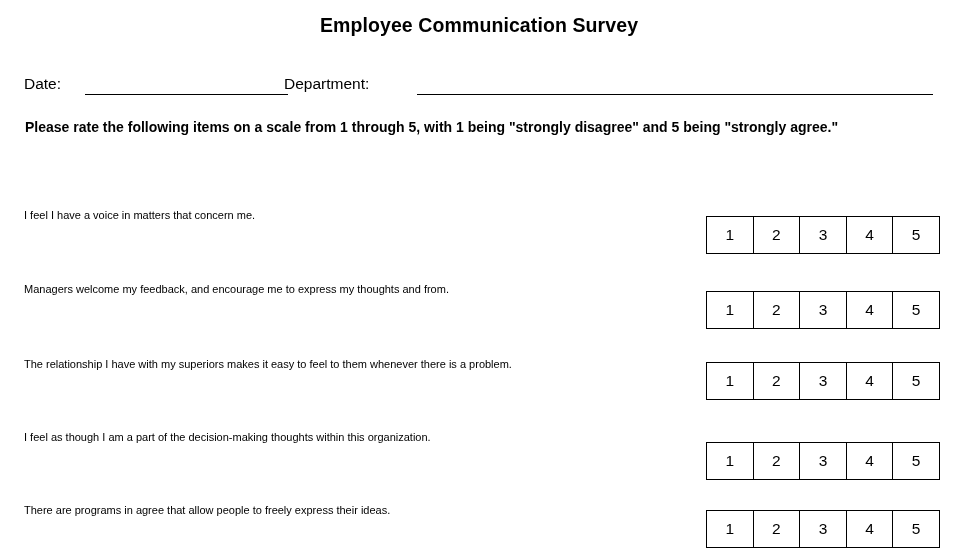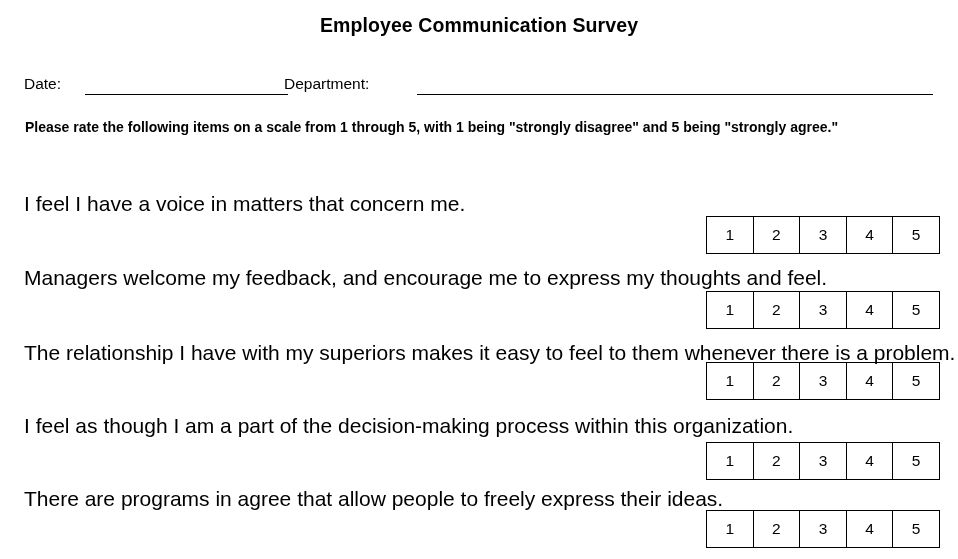--- a/index.html
+++ b/index.html
@@ -90,8 +90,8 @@
   .question-text {
     position: absolute;
     left: 24px;
-    top: 0;
-    font-size: 21px;
+    top: 11px;
+    font-size: 11px;
     line-height: 20px;
     white-space: nowrap;
   }

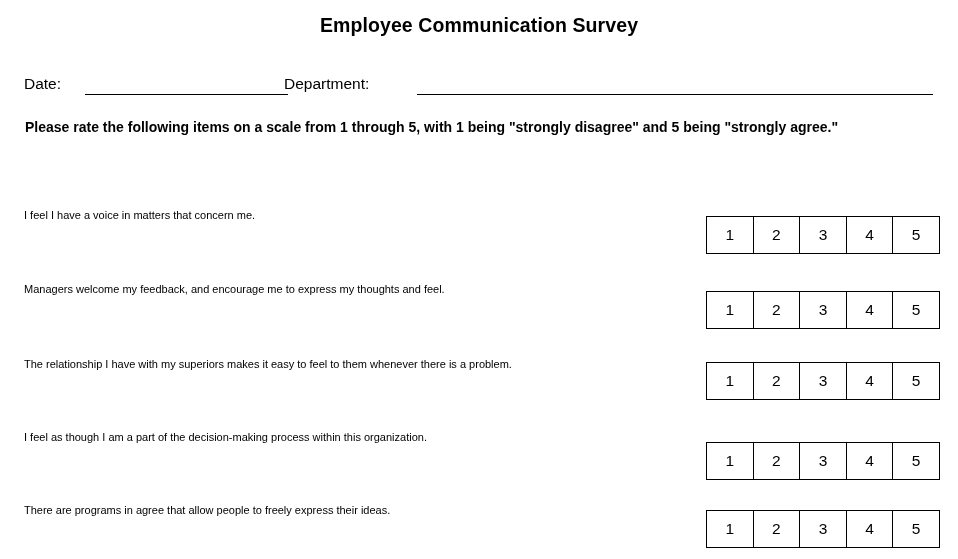--- a/index.html
+++ b/index.html
@@ -163,7 +163,7 @@
   </div>
 
   <div class="question-block" id="q2">
-    <div class="question-text">Managers welcome my feedback, and encourage me to express my thoughts and feel.</div>
+    <div class="question-text">Managers welcome my feedback, and encourage me to express my thoughts and from.</div>
     <table class="scale-table">
       <tbody>
           <tr>

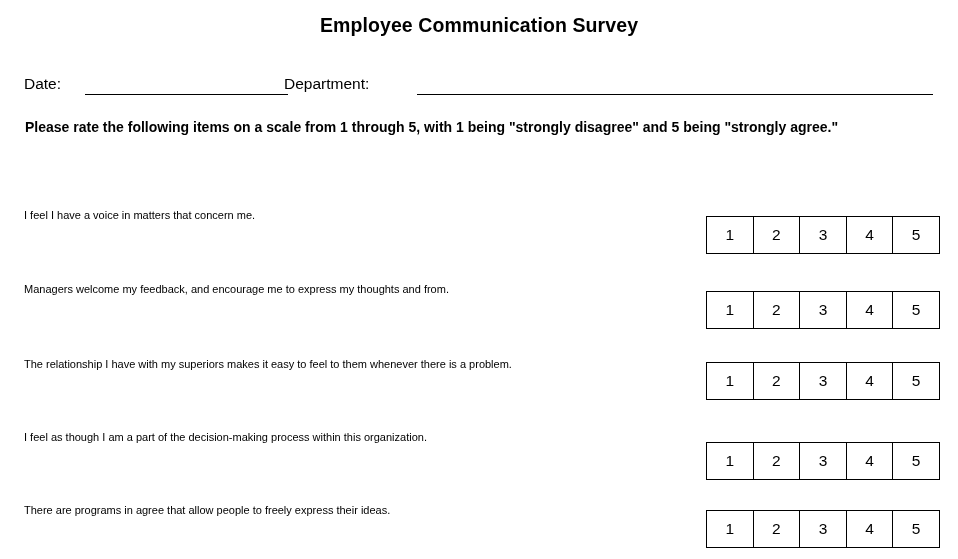--- a/index.html
+++ b/index.html
@@ -193,7 +193,7 @@
   </div>
 
   <div class="question-block" id="q4">
-    <div class="question-text">I feel as though I am a part of the decision-making process within this organization.</div>
+    <div class="question-text">I feel as though I am a part of the decision-making thoughts within this organization.</div>
     <table class="scale-table">
       <tbody>
           <tr>

